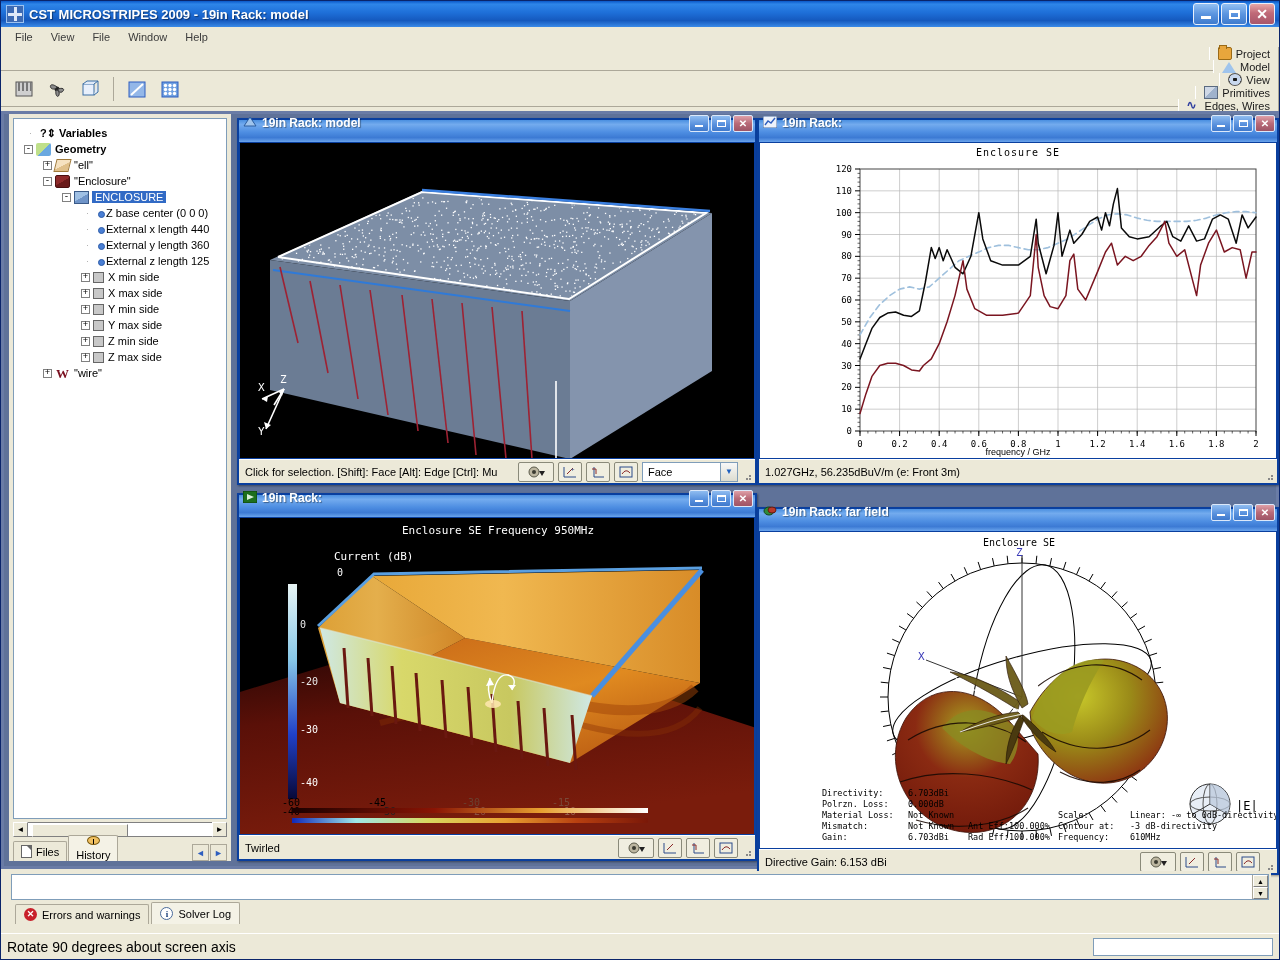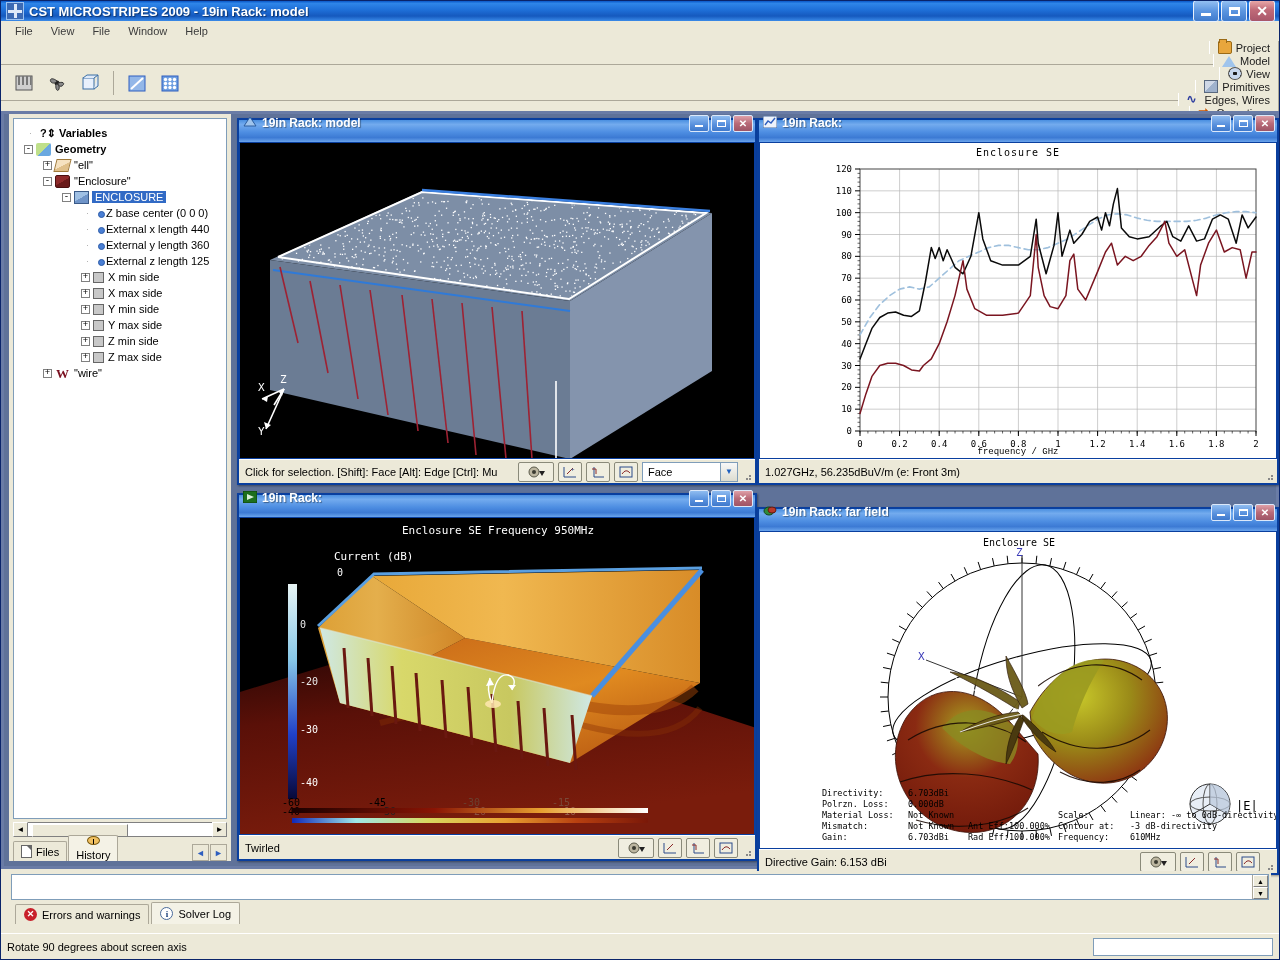--- a/index.html
+++ b/index.html
@@ -21,7 +21,7 @@
 
   
   .titlebar {
-    height: 20px;
+    height: 26px;
     background: linear-gradient(180deg,#0a58c8 0%,#2e85e8 12%,#1e6fd8 45%,#1559be 75%,#3a8ae8 100%);
     display: flex; align-items: center;
     padding: 0 2px 0 5px;

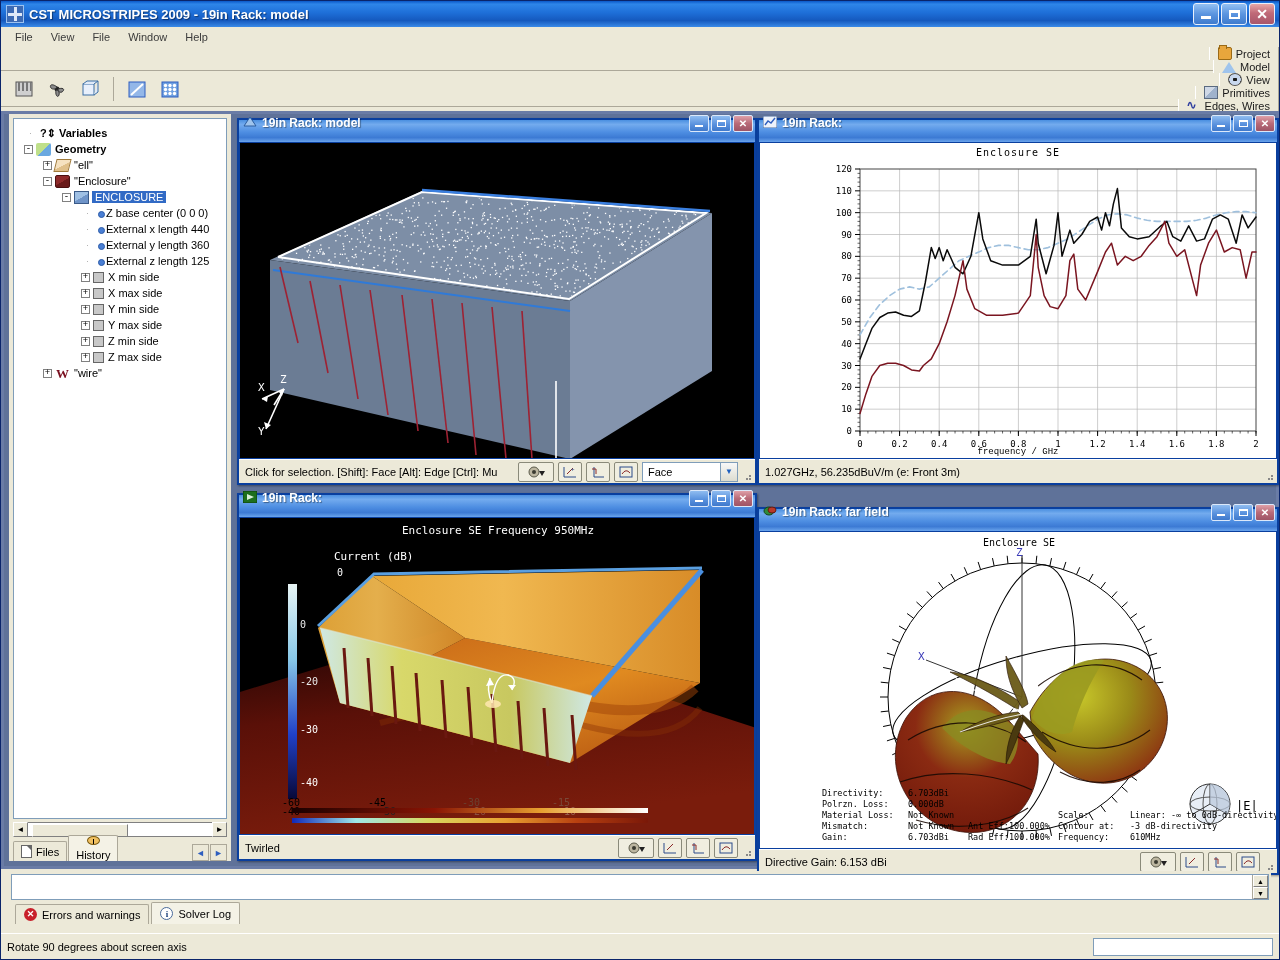--- a/index.html
+++ b/index.html
@@ -260,7 +260,7 @@
     font-family:"DejaVu Sans Mono","Liberation Mono",monospace; font-size:8.5px; color:#000;
   }
   .xlabel { position:absolute; bottom:1px; left:0; right:0; text-align:center;
-    font-family:Liberation Mono, monospace; font-size:9px; color:#000;}
+    font-family:Liberation Sans, sans-serif; font-size:9px; color:#000;}
 
   
   .gl3d { position:absolute; inset:0; background:#000; overflow:hidden; }

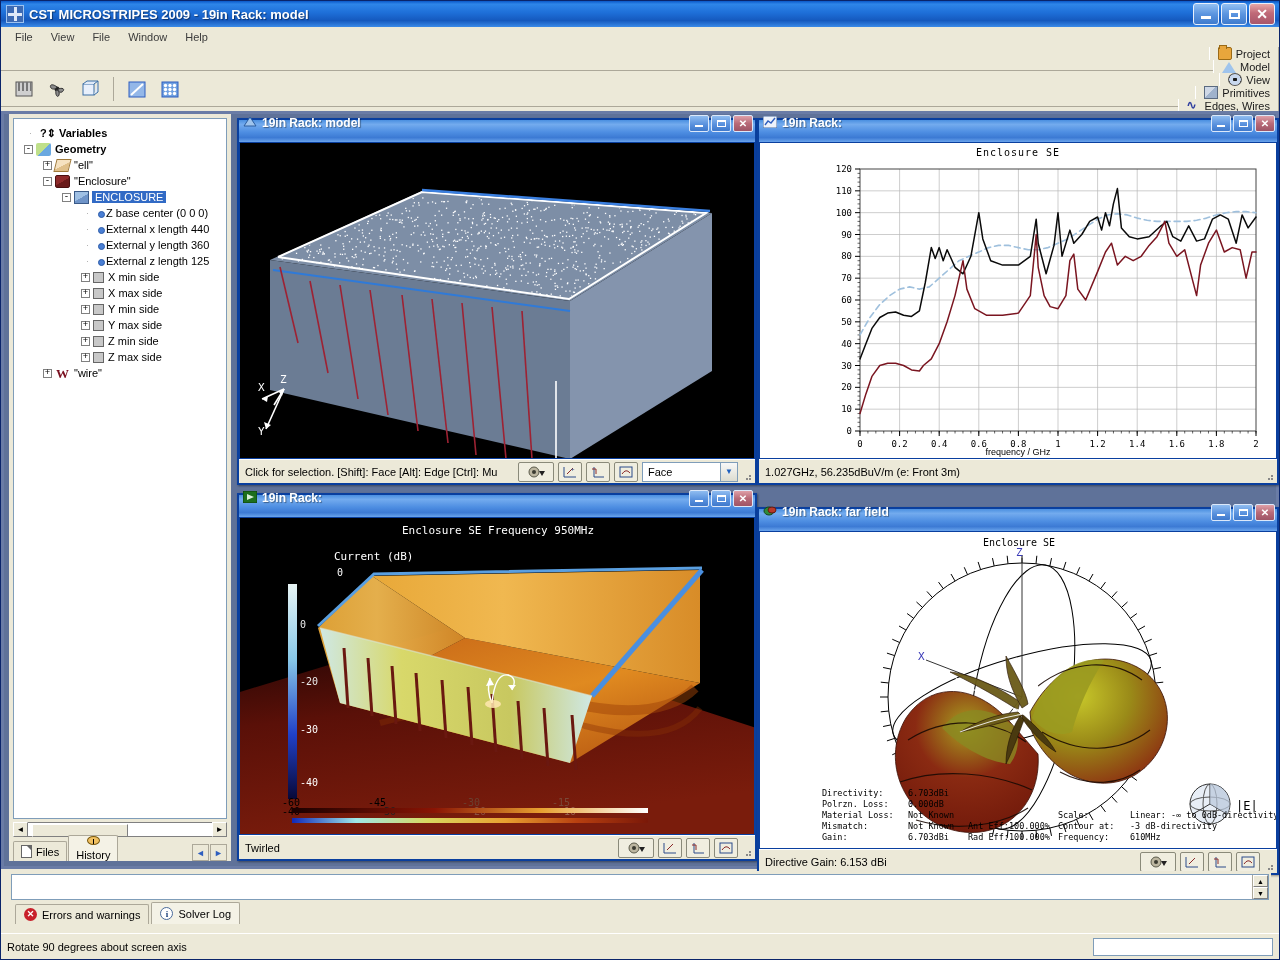--- a/index.html
+++ b/index.html
@@ -291,7 +291,7 @@
     position:absolute; left:0; right:0; bottom:0; height:26px;
     background:#ece9d8; border-top:1px solid #fff;
     display:flex; align-items:center; padding:0 6px;
-    font-size:11px;
+    font-size:14px;
   }
   .statusbar .sb-text { flex:1; }
   .sb-field { width:180px;height:18px;background:#fff;border:1px solid #7f9db9; }

